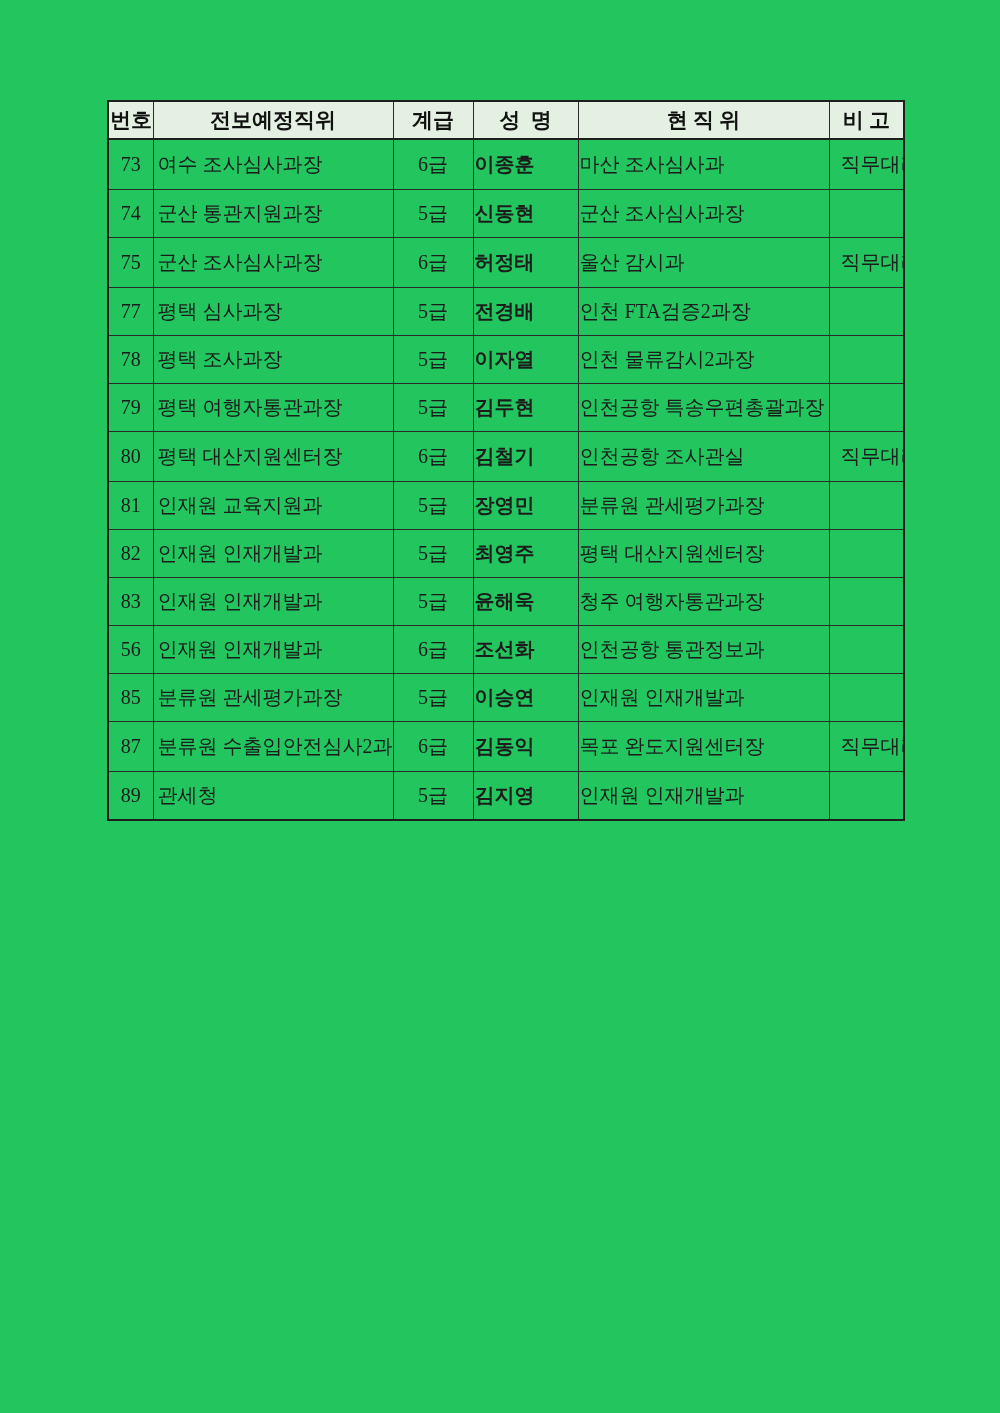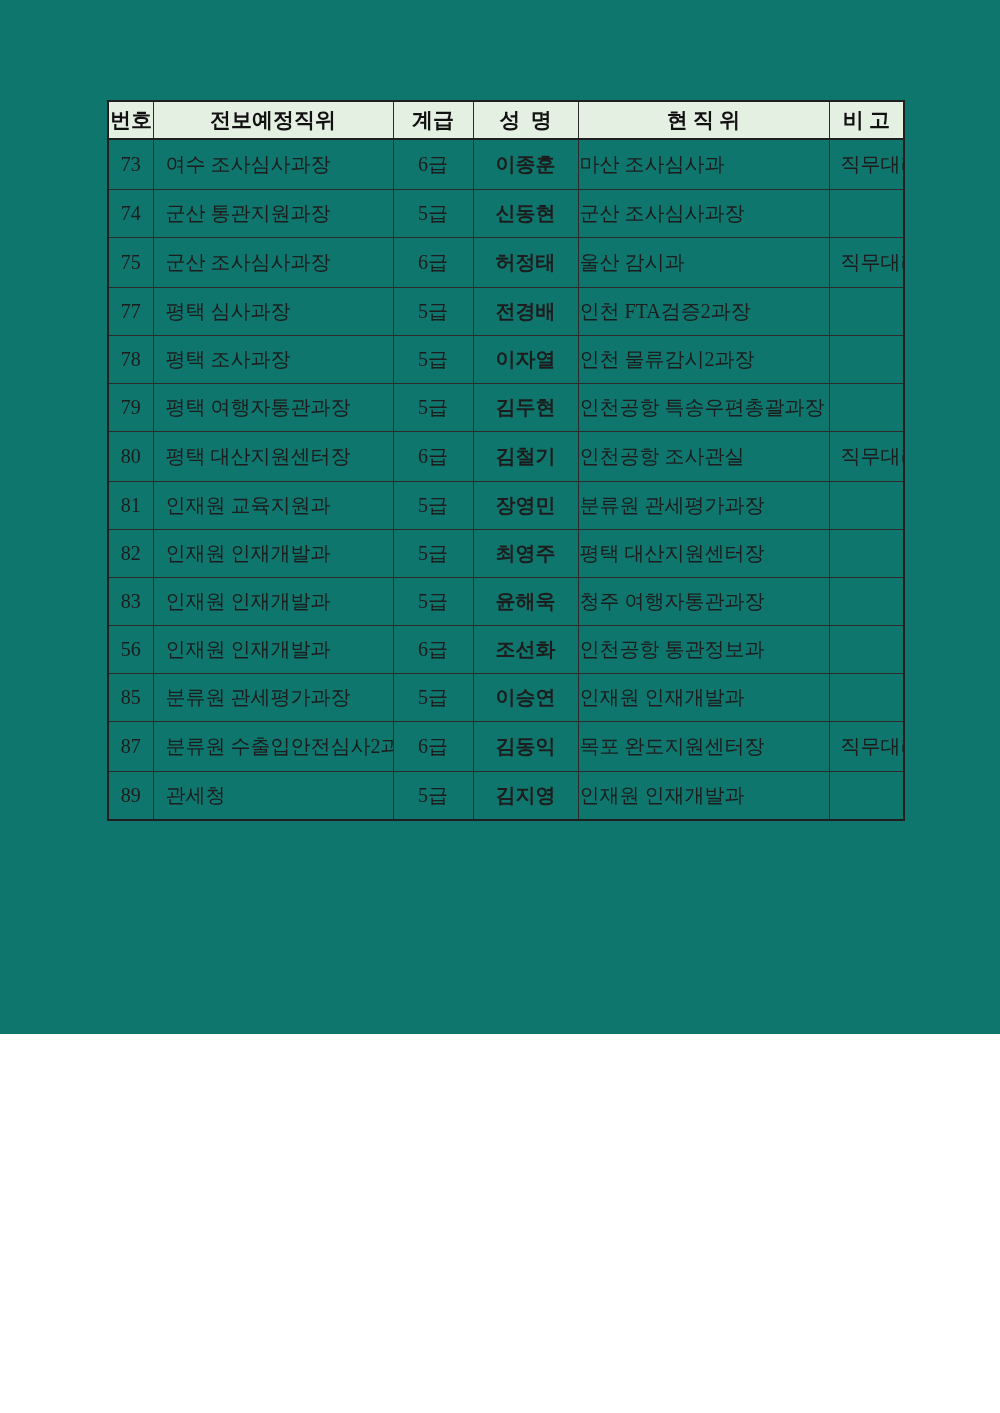--- a/index.html
+++ b/index.html
@@ -5,9 +5,9 @@
   html, body { margin: 0; padding: 0; background: #ffffff; }
   .page {
     width: 1000px;
-    height: 1034px;
+    height: 1413px;
     position: relative;
-    background: #0f766e;
+    background: #22c55e;
     font-family: "Liberation Serif", "DejaVu Serif", serif;
     overflow: hidden;
   }

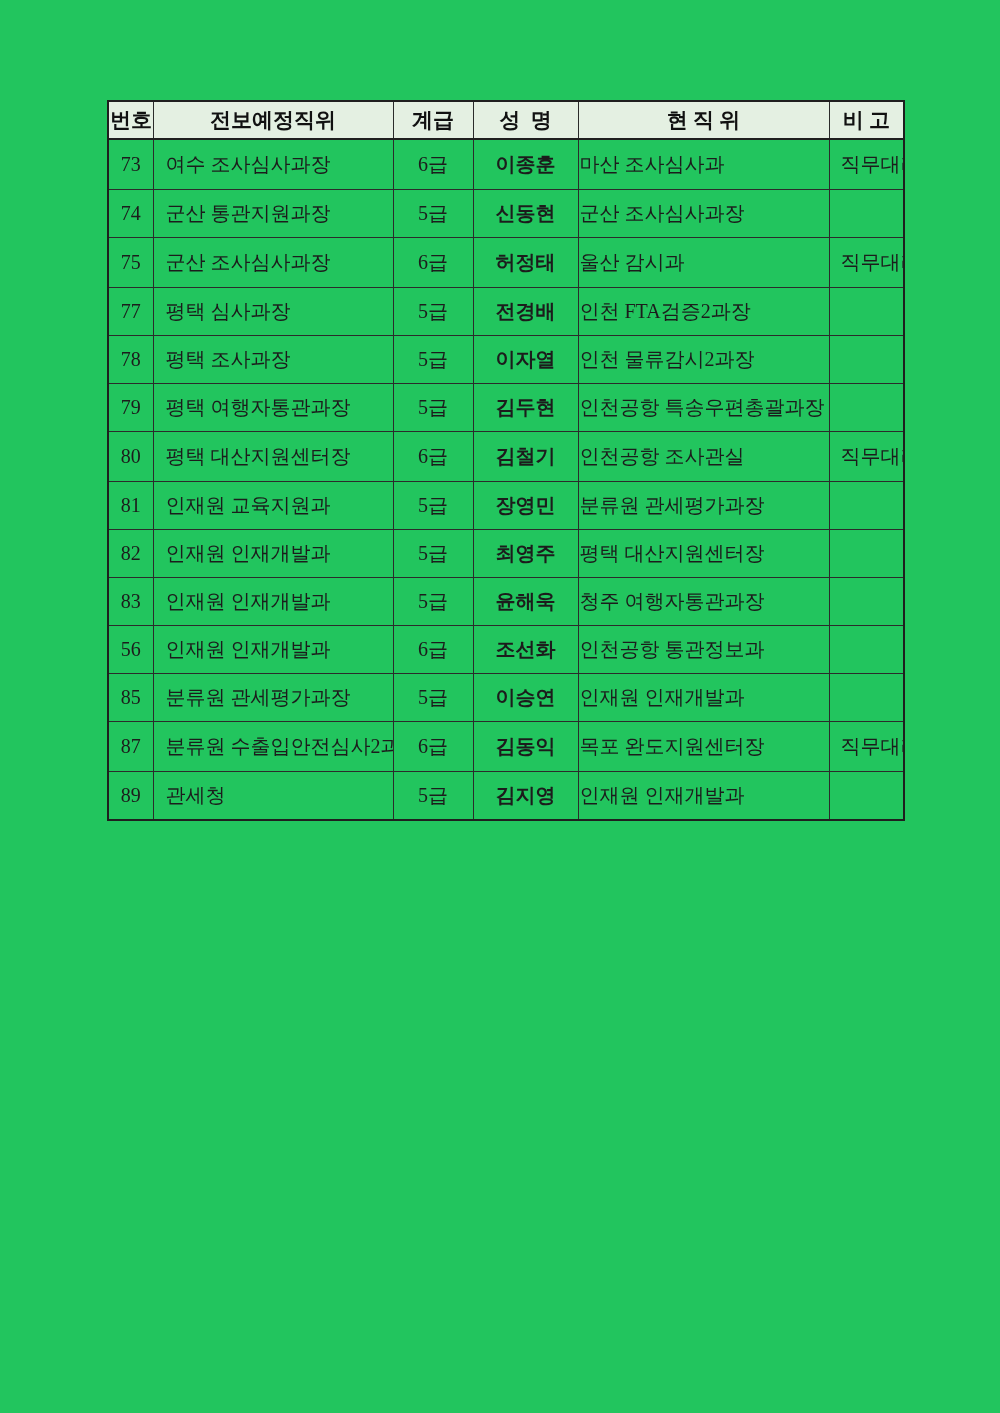--- a/index.html
+++ b/index.html
@@ -42,7 +42,7 @@
     white-space: nowrap;
   }
   .col-no   { text-align: center; }
-  .col-new_position { text-align: left; padding-left: 12px; }
+  .col-new_position { text-align: left; padding-left: 4px; }
   .col-rank { text-align: center; padding: 10px; }
   .col-name {
     text-align: center;

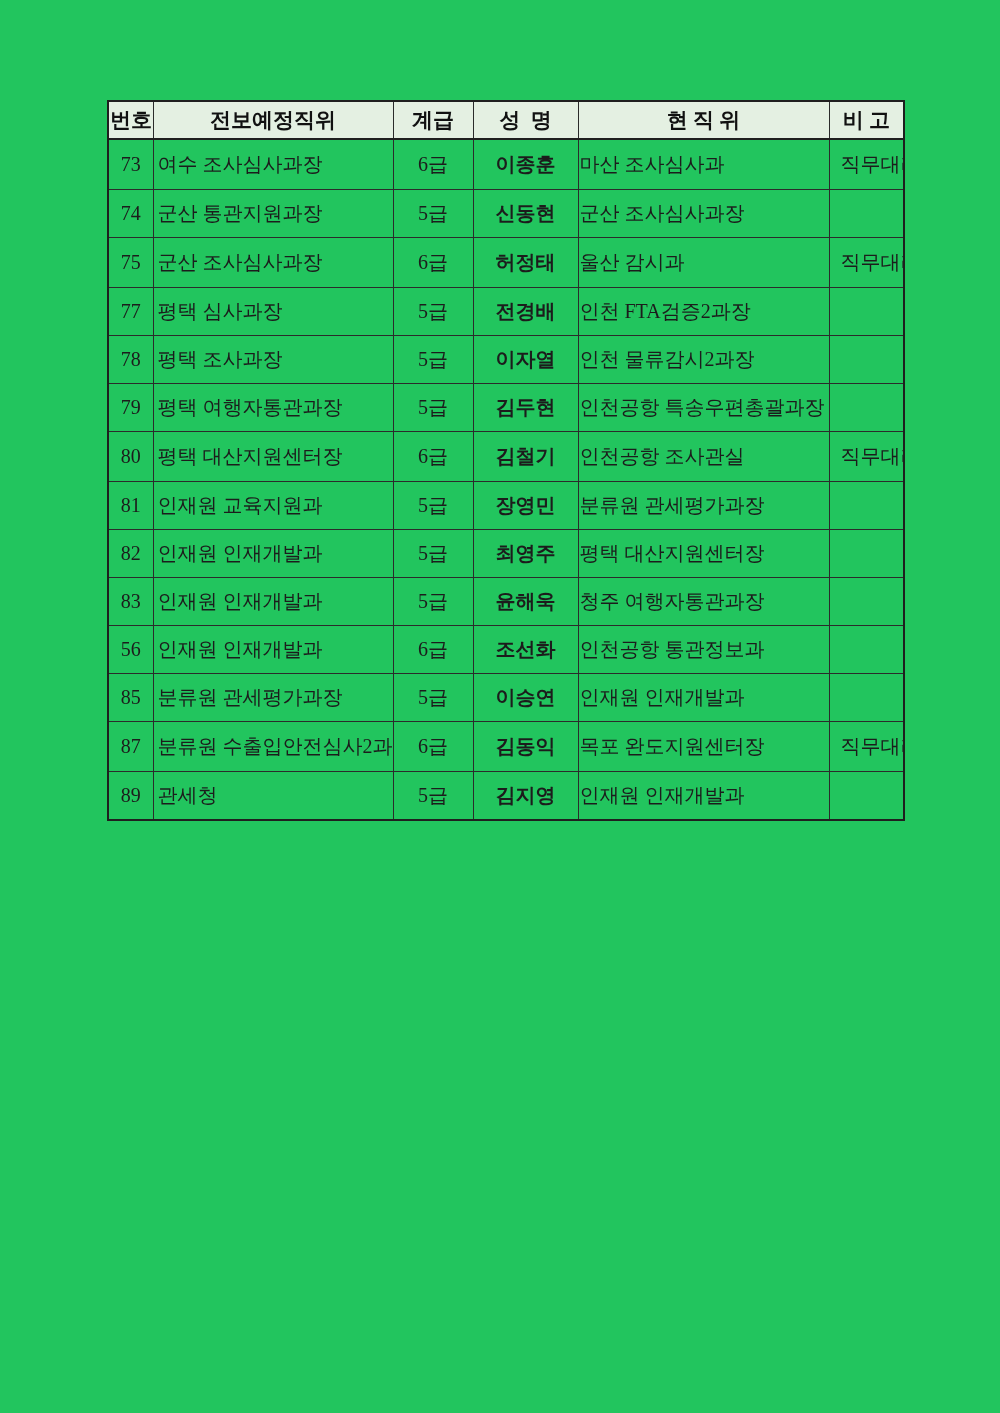--- a/index.html
+++ b/index.html
@@ -45,7 +45,7 @@
   .col-new_position { text-align: left; padding-left: 4px; }
   .col-rank { text-align: center; padding: 10px; }
   .col-name {
-    text-align: center;
+    text-align: left;
     font-weight: bold;
     color: var(--name-color, #2222cc);
     font-size: 21px;

